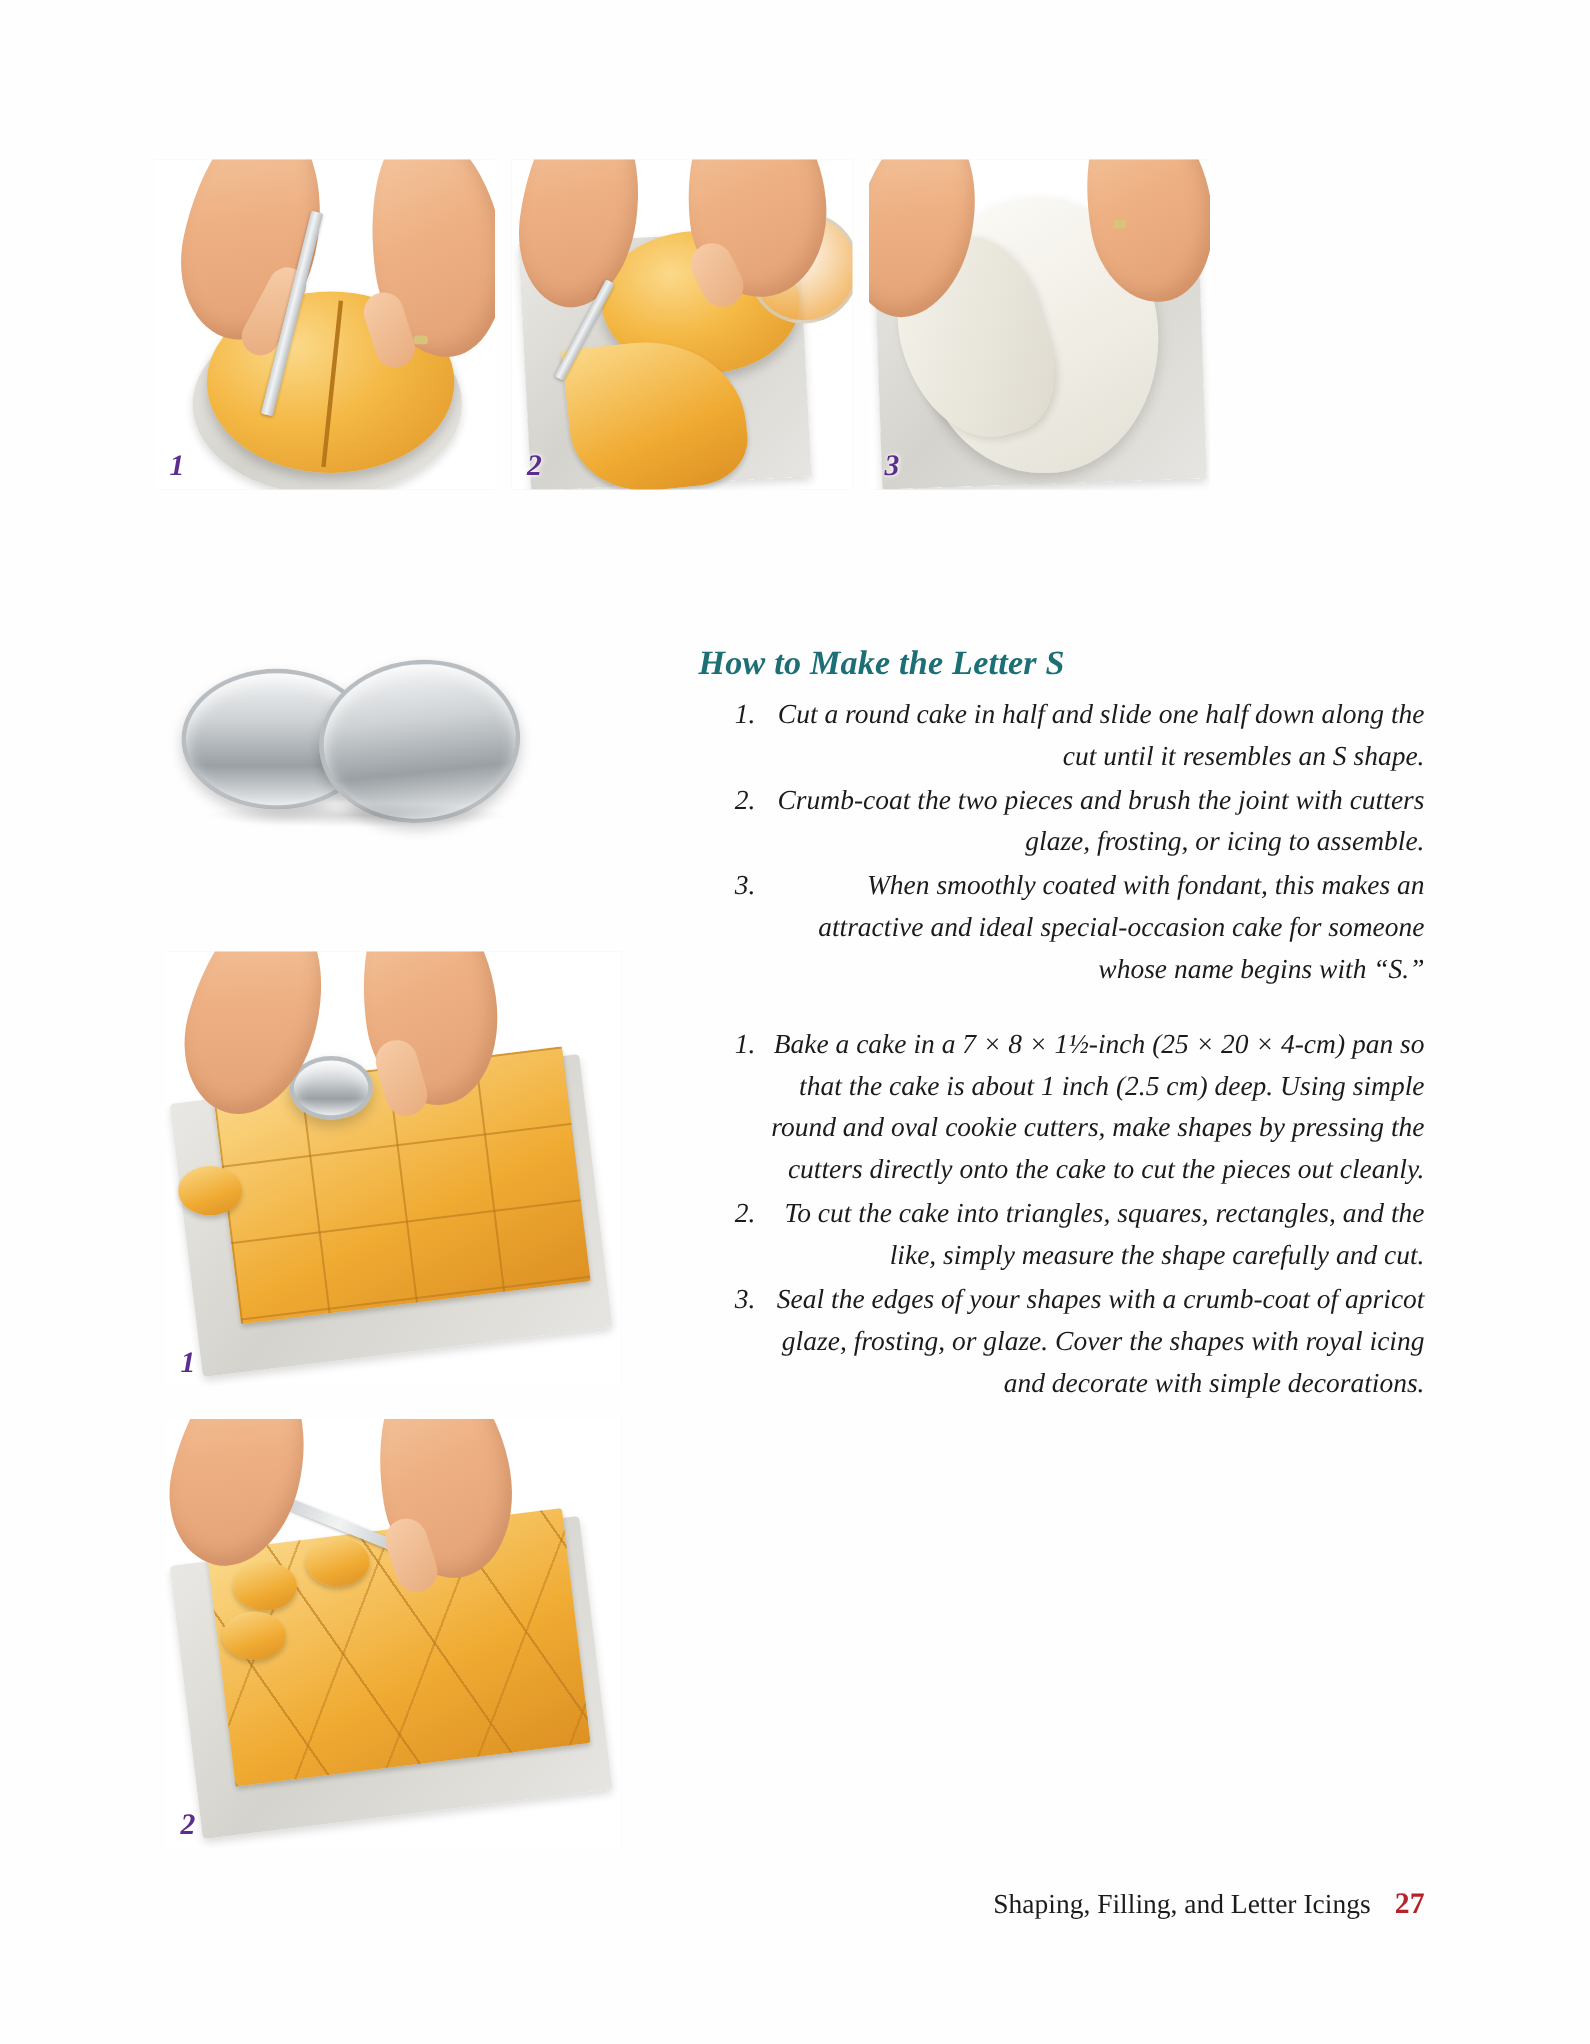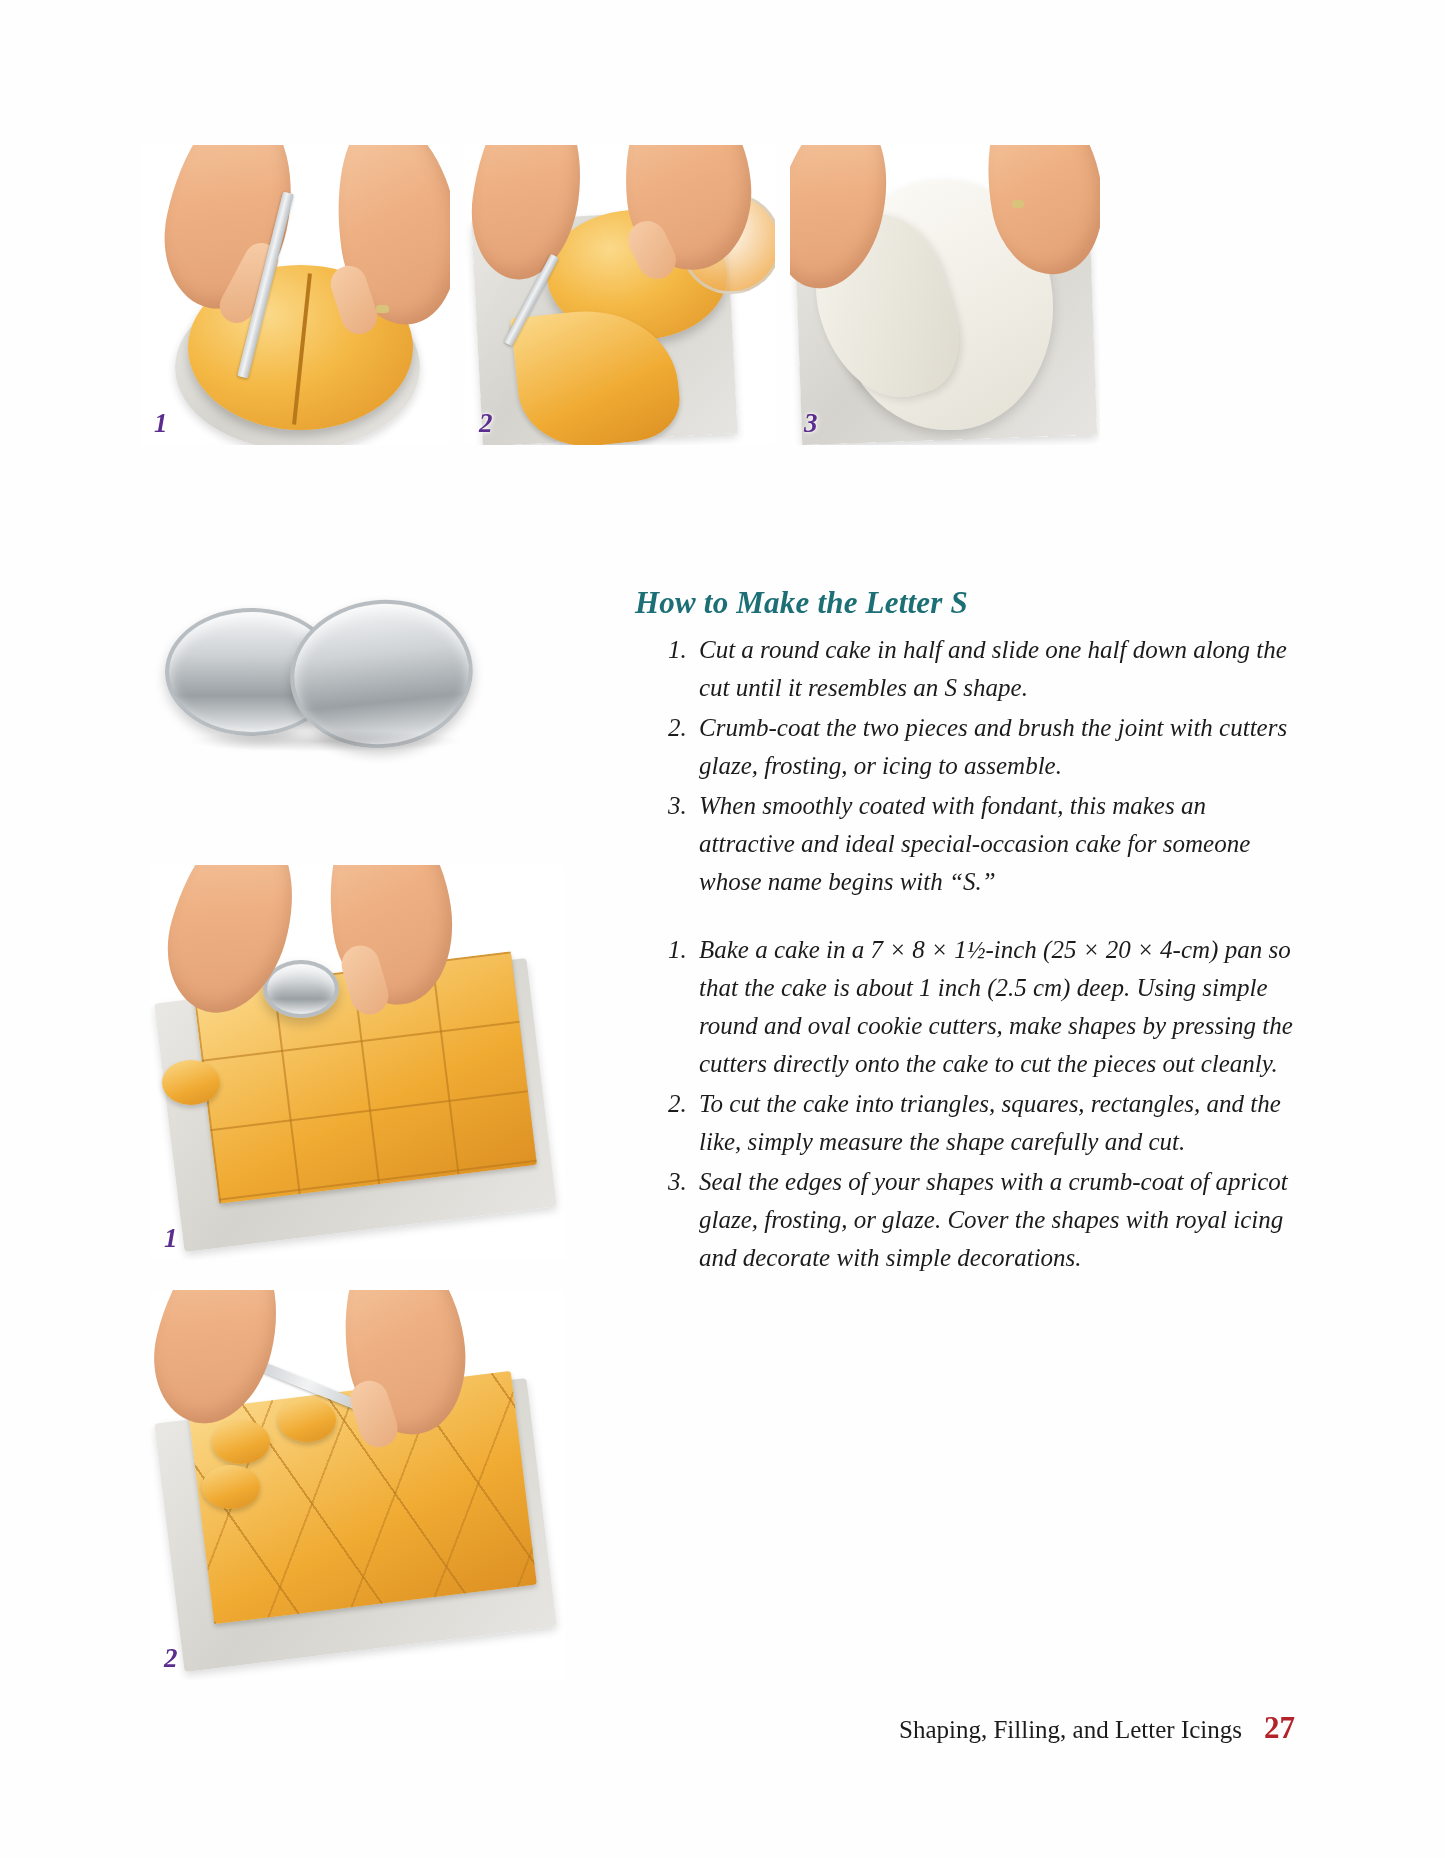--- a/index.html
+++ b/index.html
@@ -164,6 +164,7 @@
   ol.steps li {
     margin-bottom: 2px;
     padding-left: 6px;
+    text-align: right;
   }
 
   

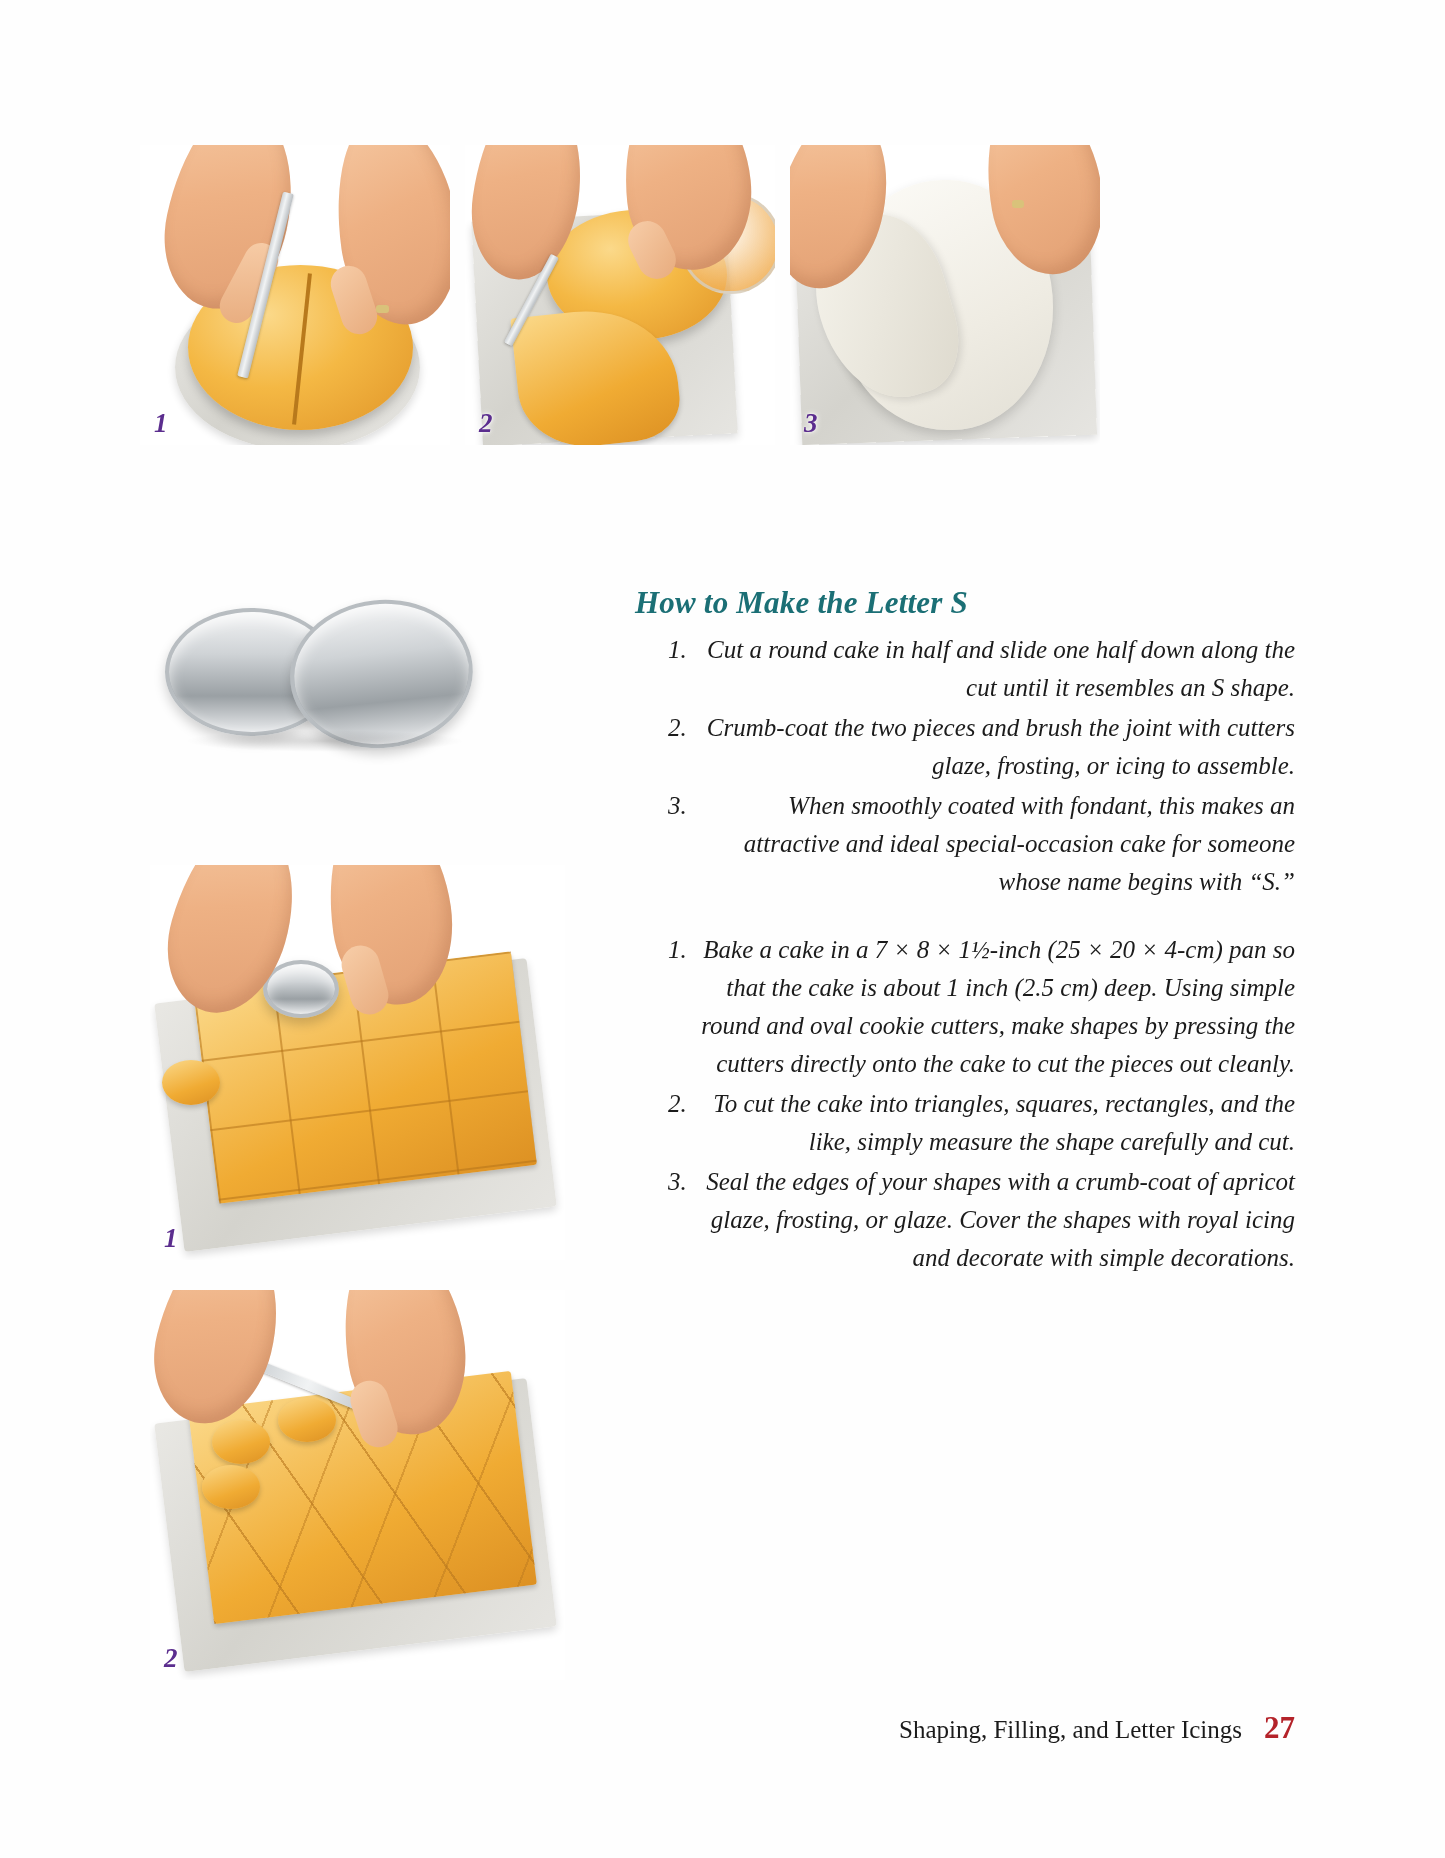--- a/index.html
+++ b/index.html
@@ -181,7 +181,7 @@
     color: #1b1b1b;
   }
   .footer .pageno {
-    font-size: 31px;
+    font-size: 27px;
     font-weight: bold;
     color: #b4232a;
   }

